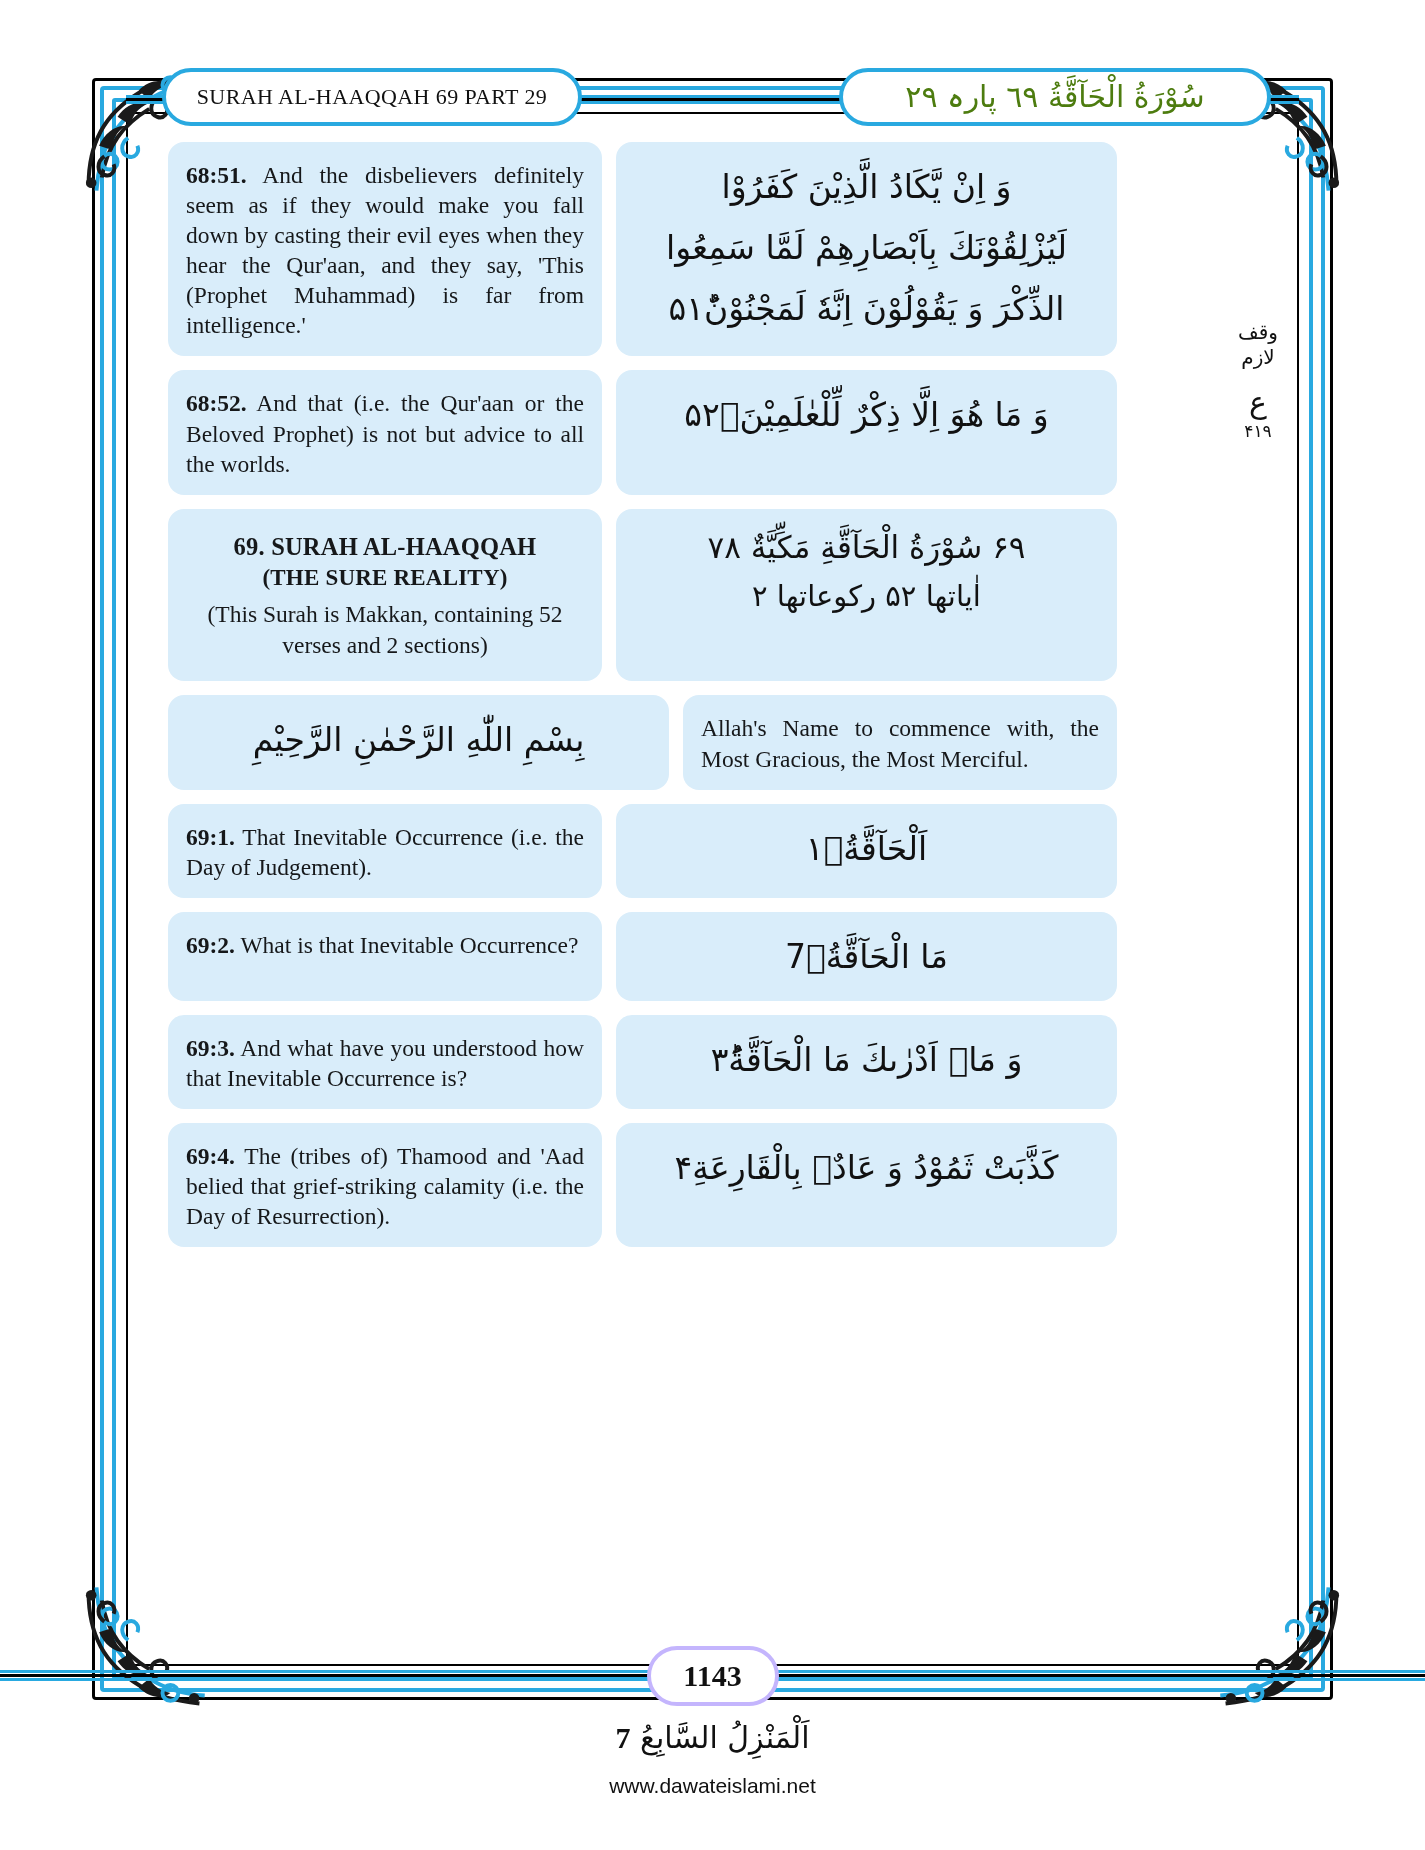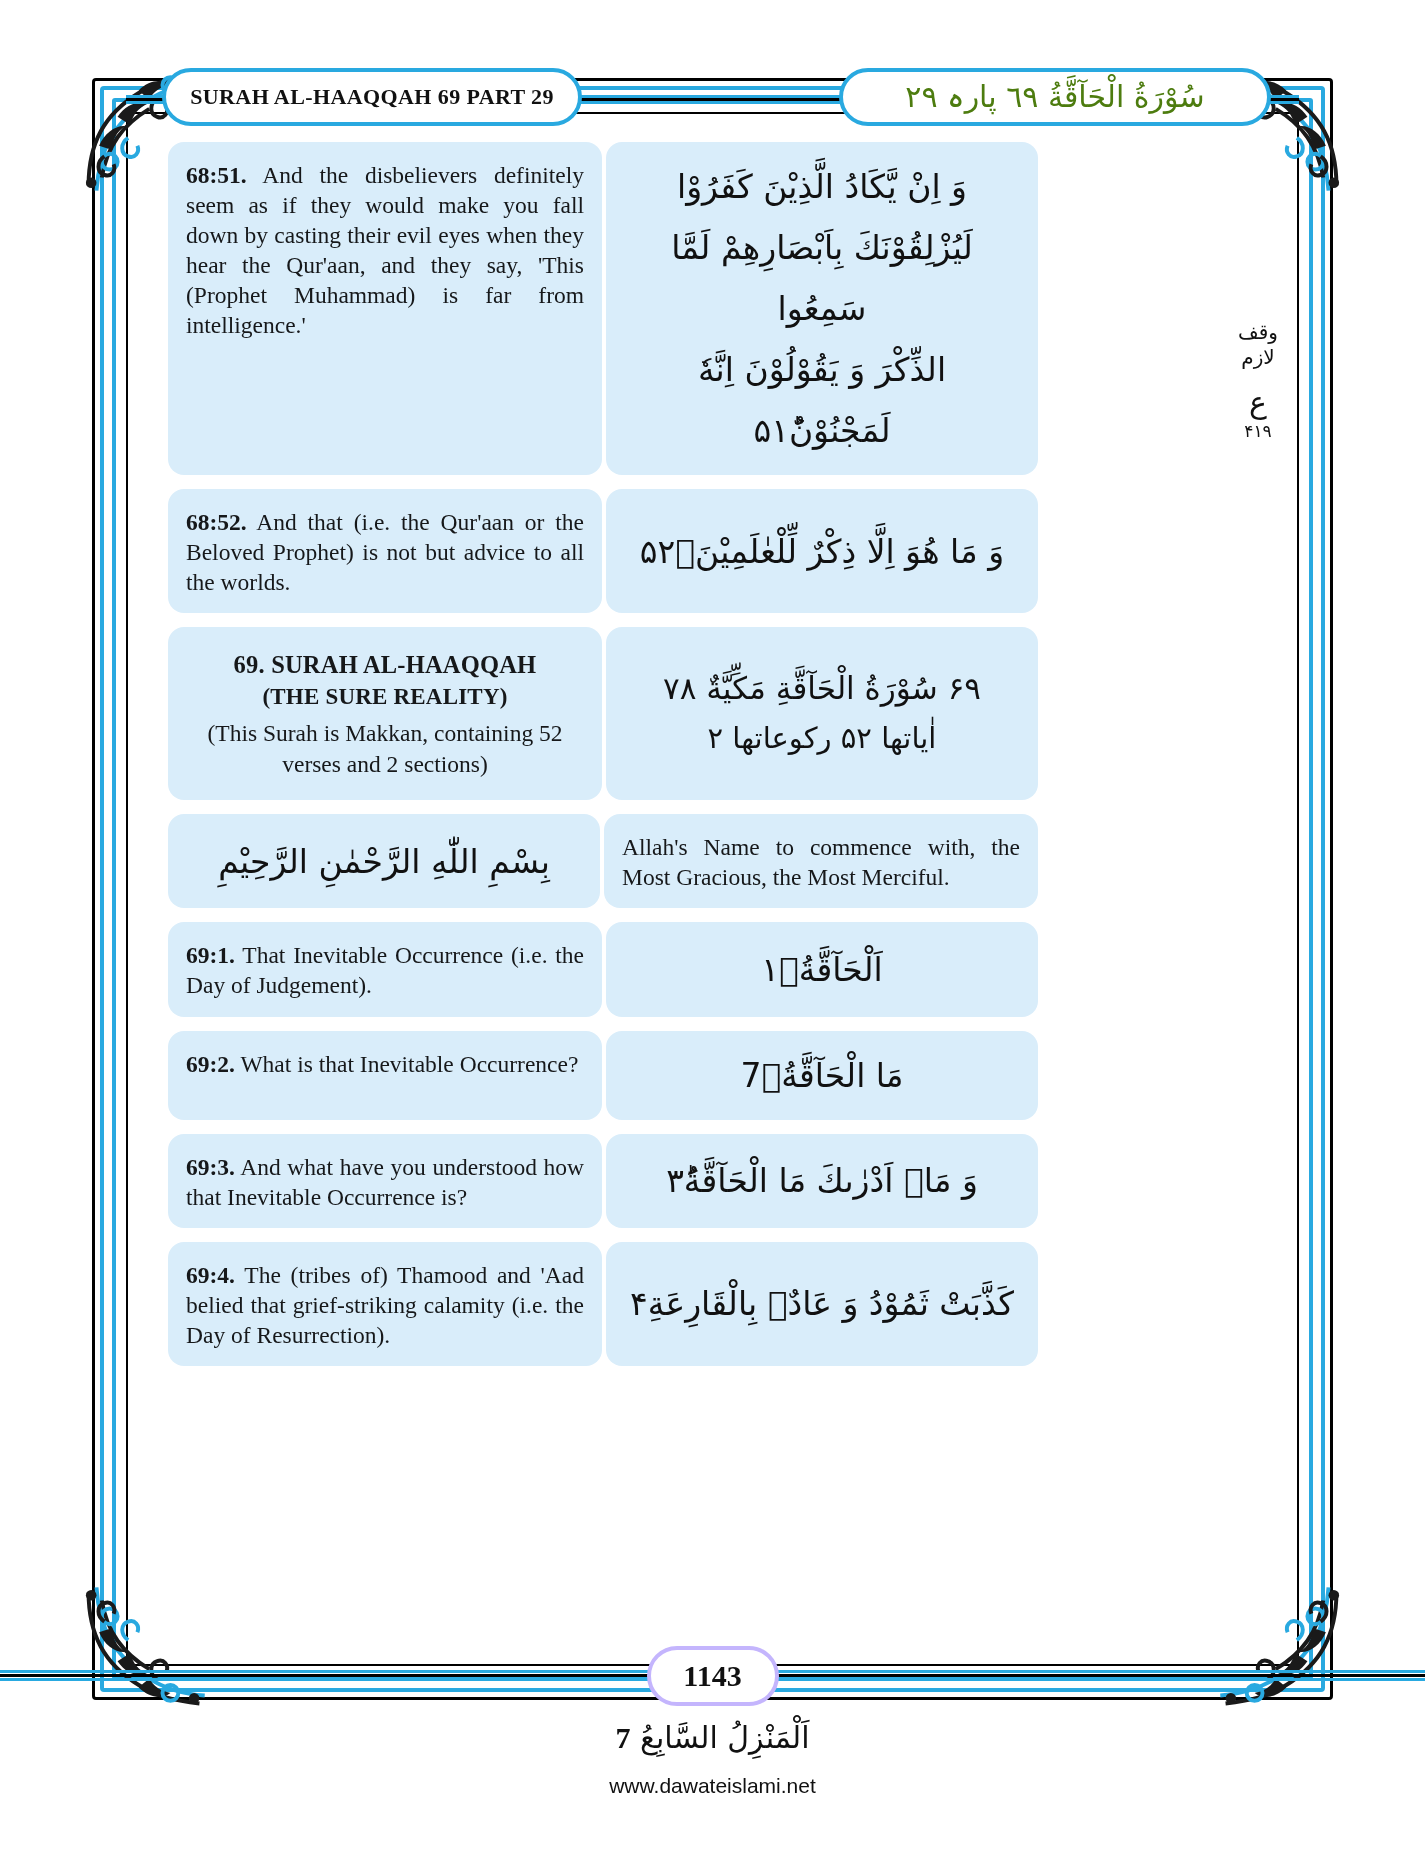--- a/index.html
+++ b/index.html
@@ -63,7 +63,7 @@
   .pill-right{right:28px;width:432px;}
   .hdr-en{
     font-family:"Liberation Serif", serif;
-    font-weight:bold;font-size:22px;letter-spacing:.4px;color:#111;
+    font-weight:normal;font-size:22px;letter-spacing:.4px;color:#111;
     white-space:nowrap;
   }
   .hdr-ar{

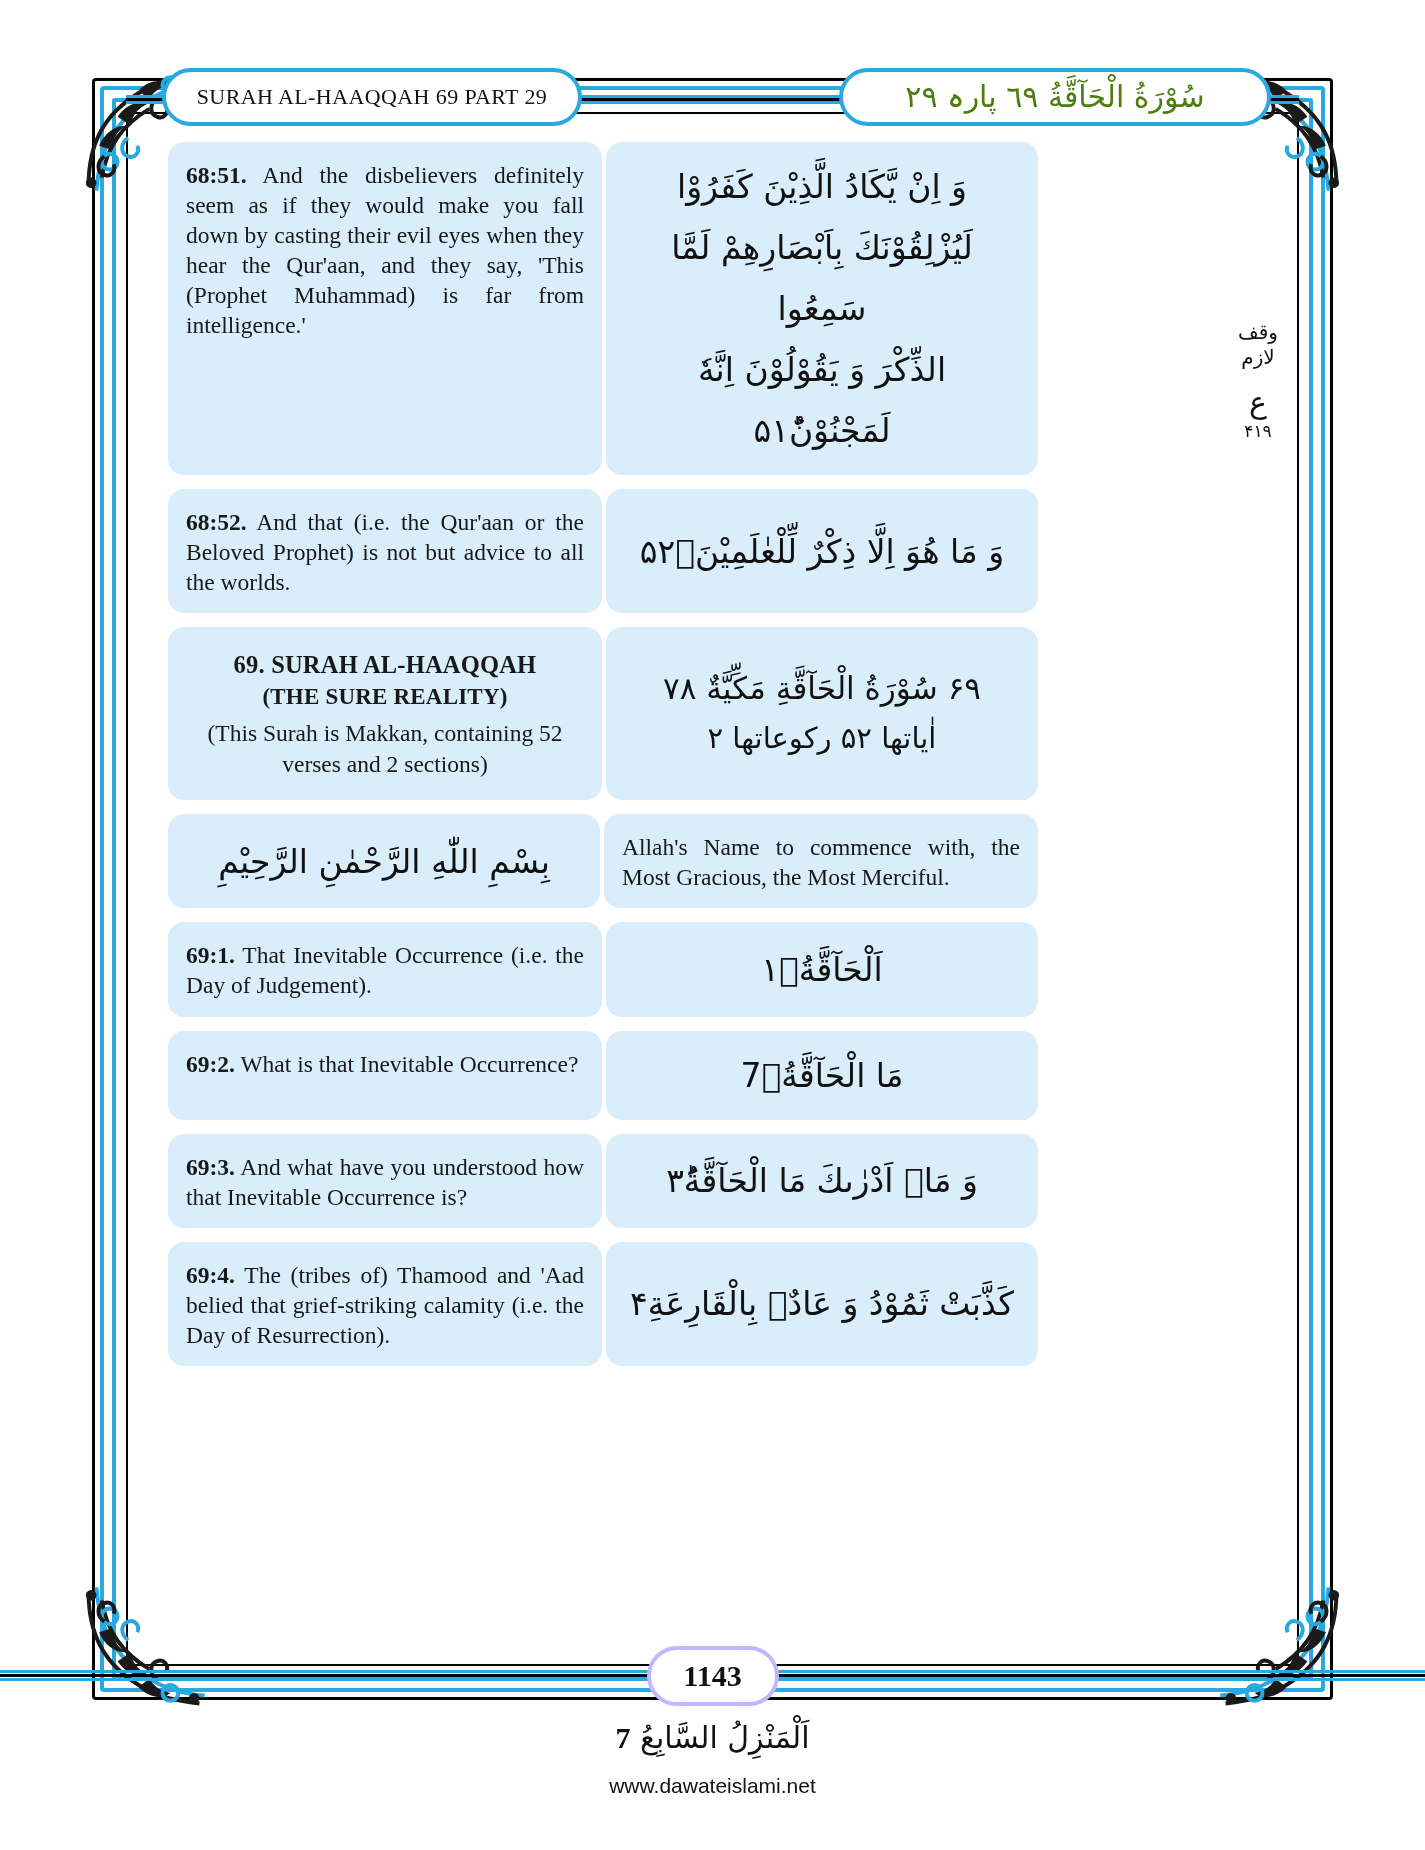--- a/index.html
+++ b/index.html
@@ -76,7 +76,7 @@
   .content{
     position:absolute;left:168px;top:142px;width:1096px;
   }
-  .row{display:flex;gap:4px;margin-bottom:14px;}
+  .row{display:flex;gap:14px;margin-bottom:14px;}
   .cell{
     background:#d9edfa;border-radius:16px;
     box-sizing:border-box;

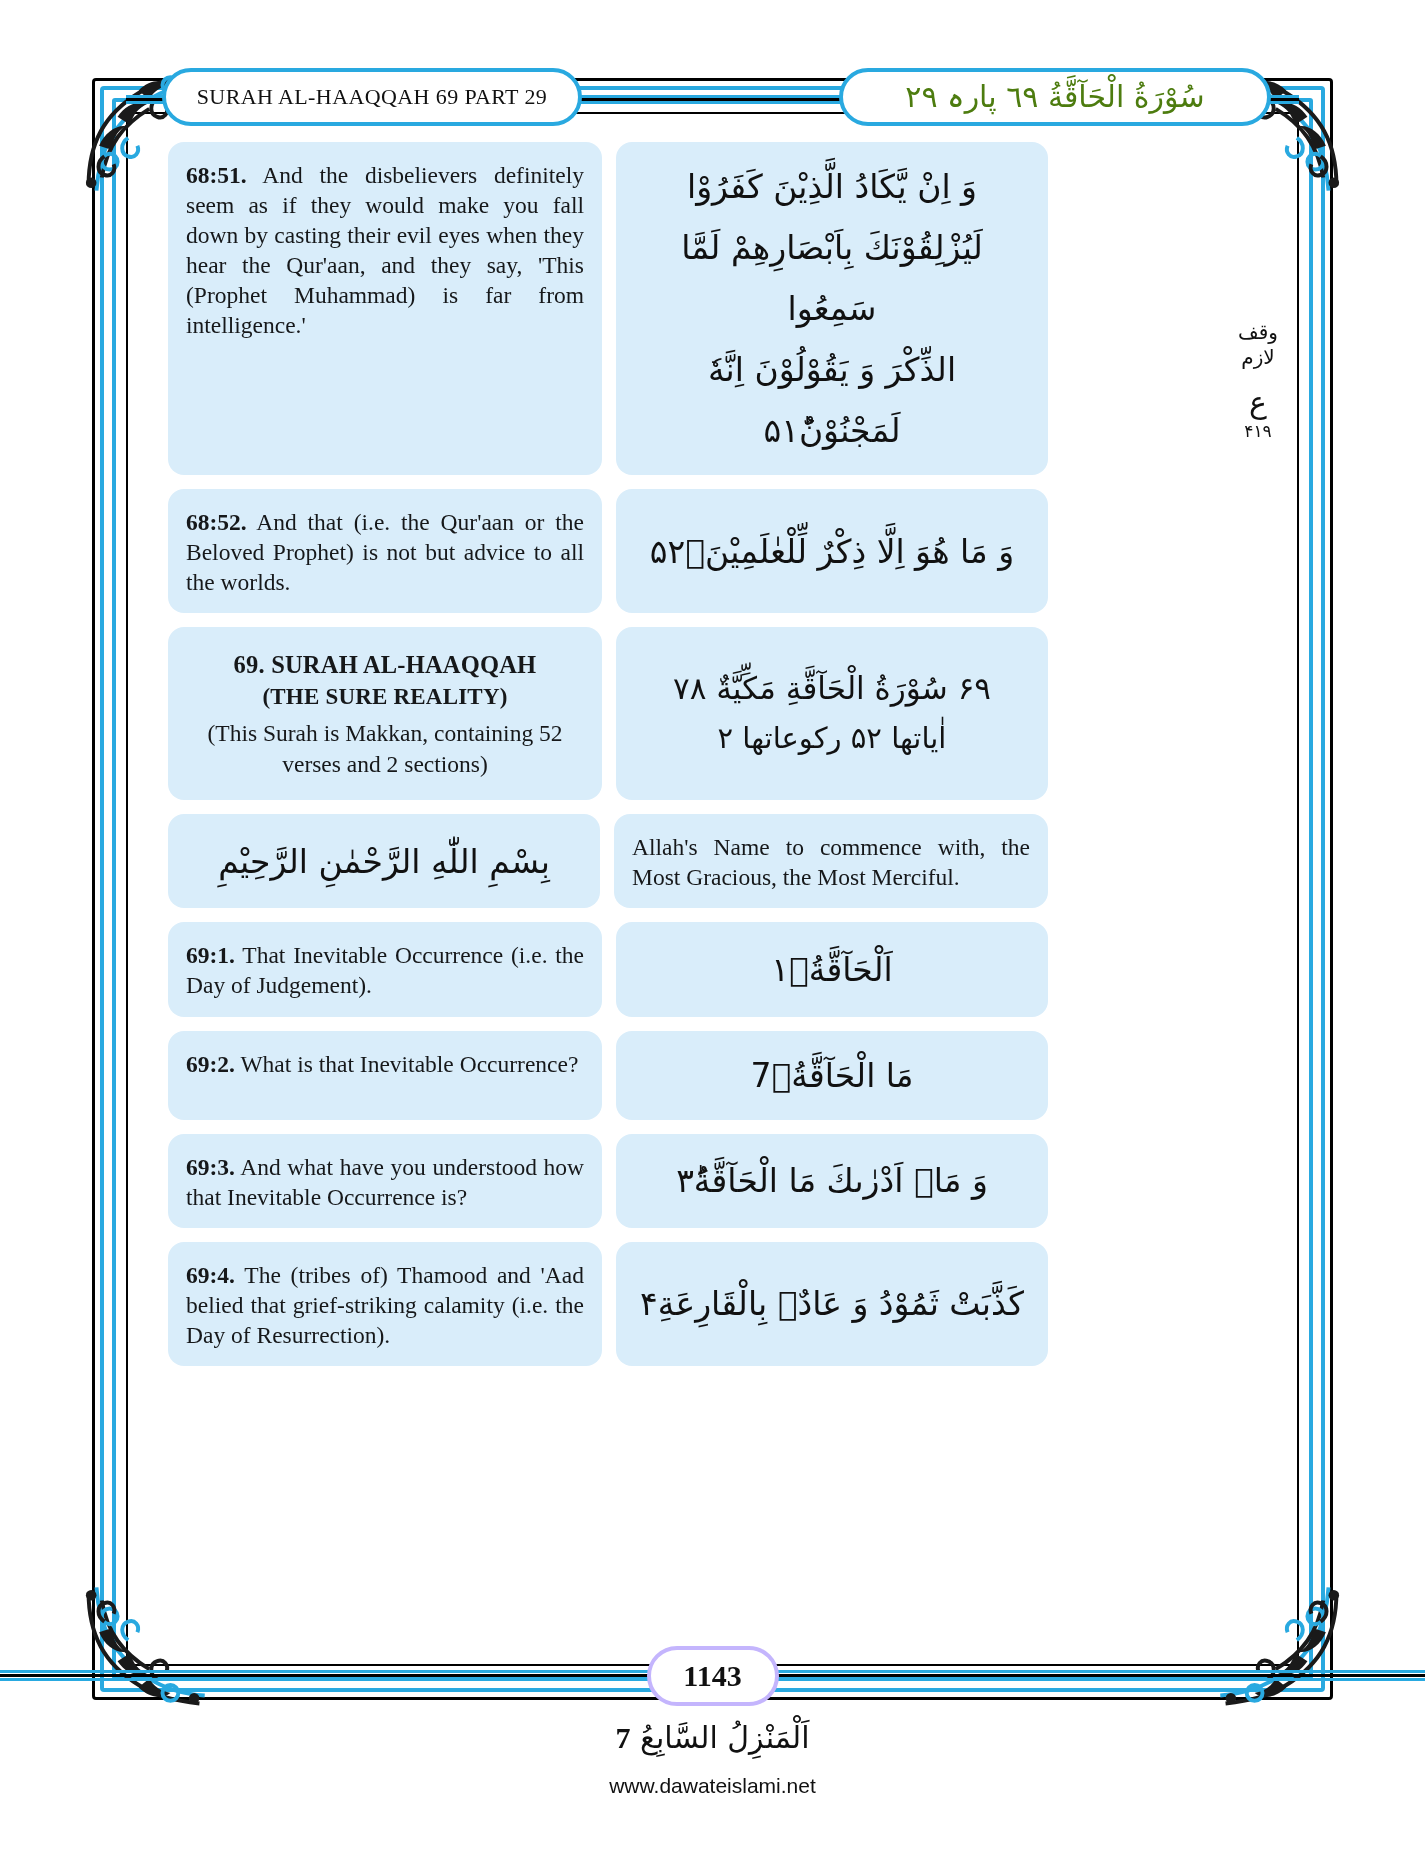--- a/index.html
+++ b/index.html
@@ -88,8 +88,8 @@
     hyphens:none;
   }
   .cell-ar{
-    width:432px;padding:14px 22px;
-    display:flex;align-items:center;justify-content:center;
+    width:501px;padding:14px 22px;
+    display:flex;align-items:flex-start;justify-content:center;
     direction:rtl;
   }
   .vnum{font-weight:bold;}

